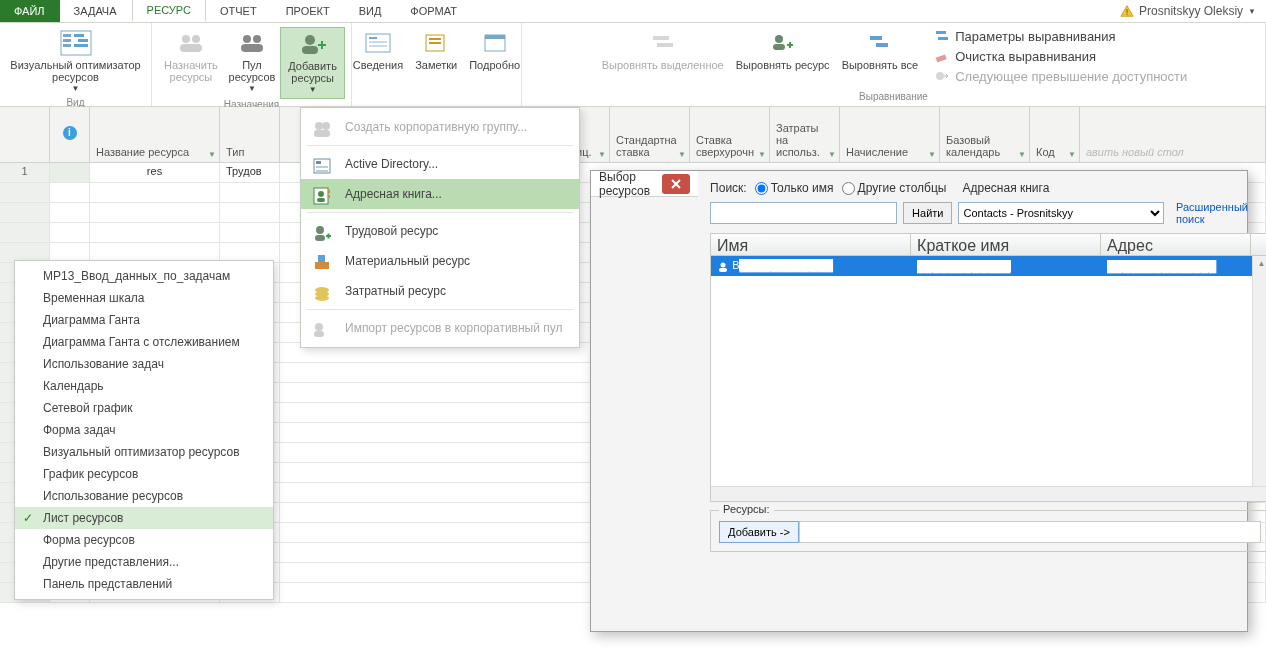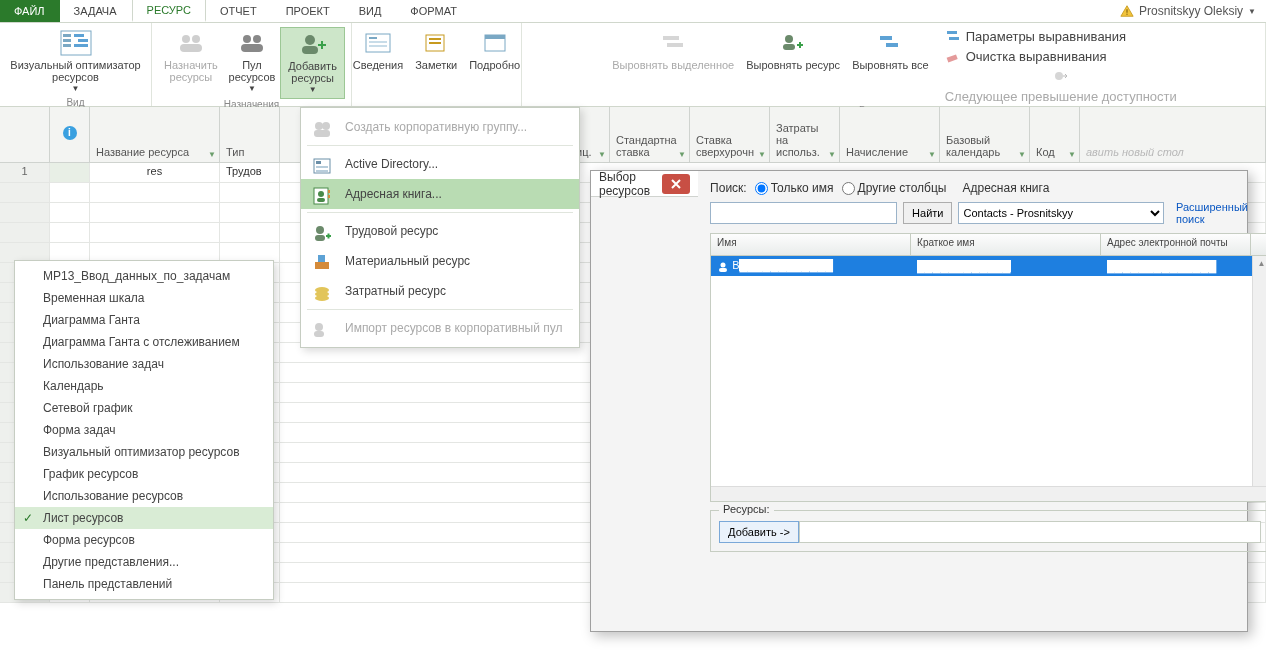--- a/index.html
+++ b/index.html
@@ -27,7 +27,7 @@
   .ribbon-small-list { display: flex; flex-direction: column; gap: 2px; justify-content: flex-start; }
   .ribbon-small-item { display: flex; gap: 5px; align-items: center; font-size: 13px; color: #444; padding: 1px 2px; cursor:pointer;}
   .ribbon-small-item .sicon { width: 16px; height: 16px; }
-  .ribbon-small-item.disabled { color: #aaa; flex-direction: column; }
+  .ribbon-small-item.disabled { color: #aaa; }
 
   
   .sheet { position: relative; height: calc(655px - 23px - 84px); }

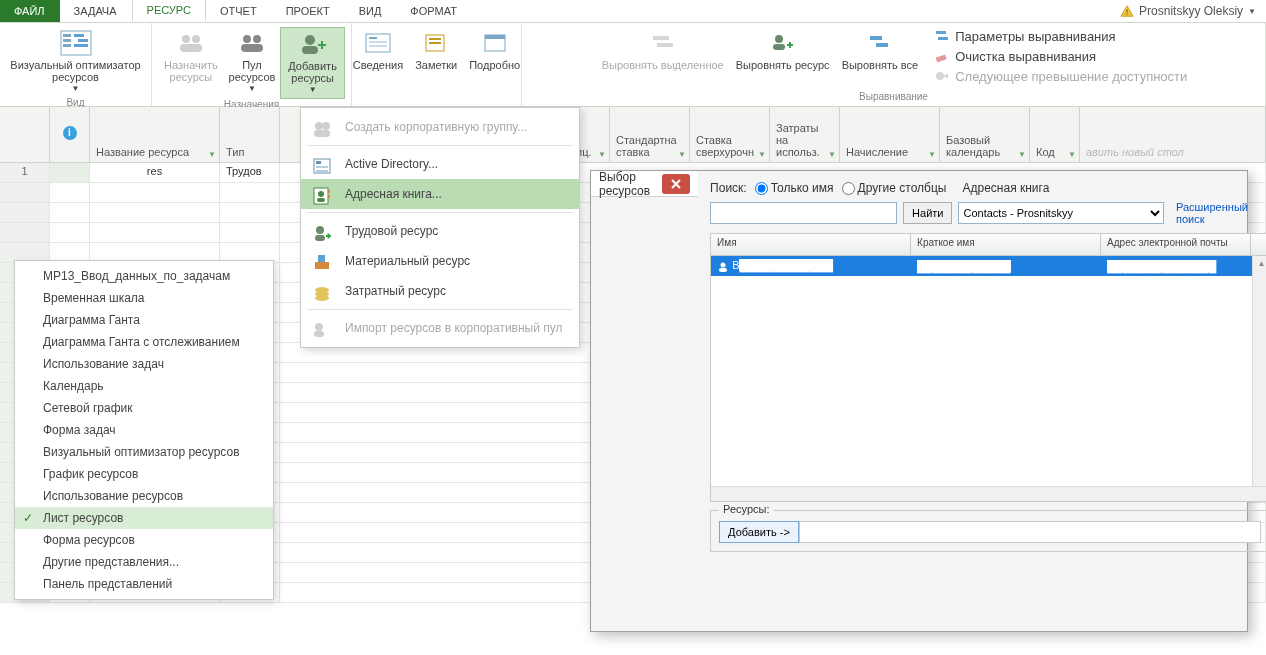--- a/index.html
+++ b/index.html
@@ -72,7 +72,7 @@
   .adv-link { color:#0a57c2; cursor:pointer; font-size:11px;}
   .dlg-table { border:1px solid #c6cdc2; background:#fff; flex:0 0 auto;}
   .dlg-th-row { display:flex; background: linear-gradient(#fdfdfd,#e9eceb); height: 22px; border-bottom:1px solid #c6cdc2;}
-  .dlg-th { border-right:1px solid #c6cdc2; padding: 3px 6px; font-size:10px; color:#444;}
+  .dlg-th { border-right:1px solid #c6cdc2; padding: 3px 6px; font-size:16px; color:#444;}
   .dlg-table-body { height: 230px; overflow:auto; position:relative; background:#fff;}
   .dlg-tr { display:flex; height: 20px; align-items:center;}
   .dlg-tr.selected { background:#1e7fe0; color:#fff;}

